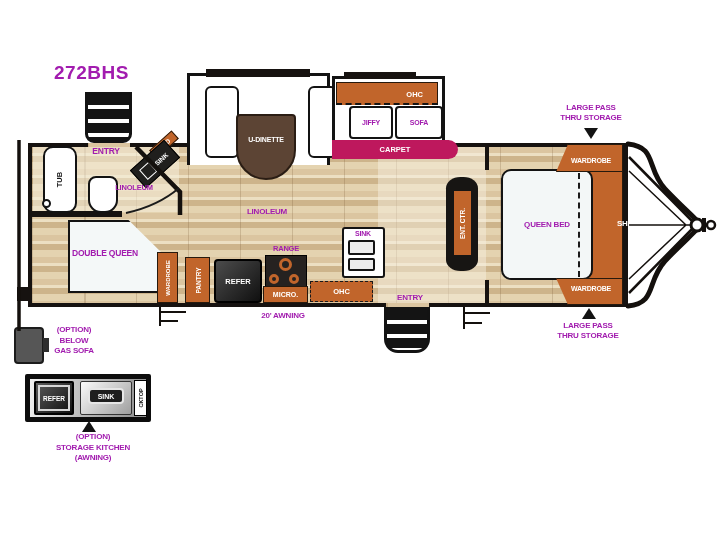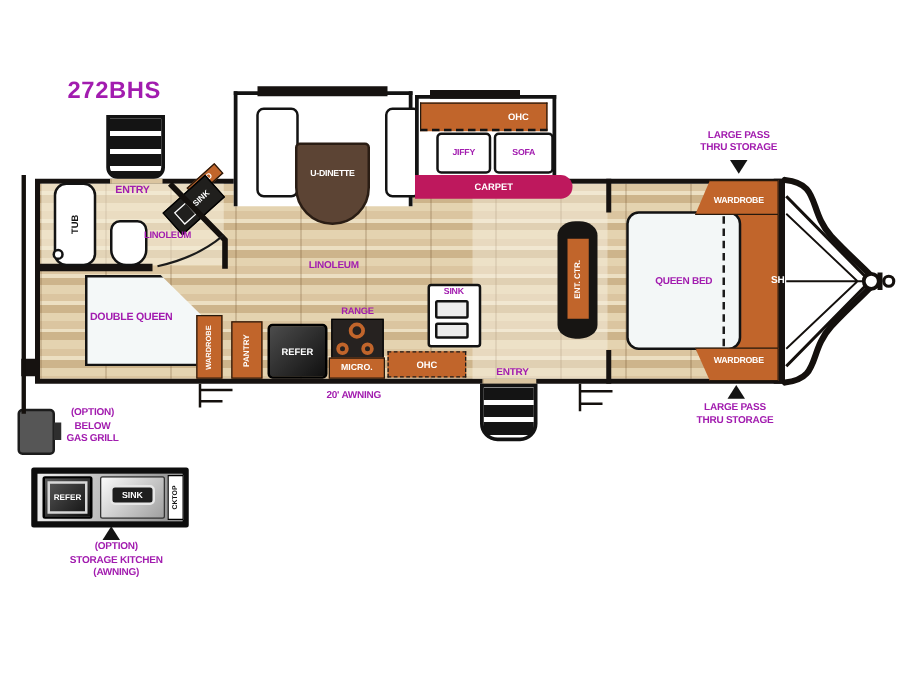--- a/index.html
+++ b/index.html
@@ -156,7 +156,7 @@
   <div class="lbl" style="left:42px;top:325px;width:64px;font-size:8px;line-height:10.5px;">
     <div>(OPTION)</div>
     <div>BELOW</div>
-    <div>GAS GRILL</div>
+    <div>GAS SOFA</div>
   </div>
 
   <div class="abs" style="left:25px;top:374px;width:126px;height:48px;border:5px solid #0d0d0d;border-radius:2px;

